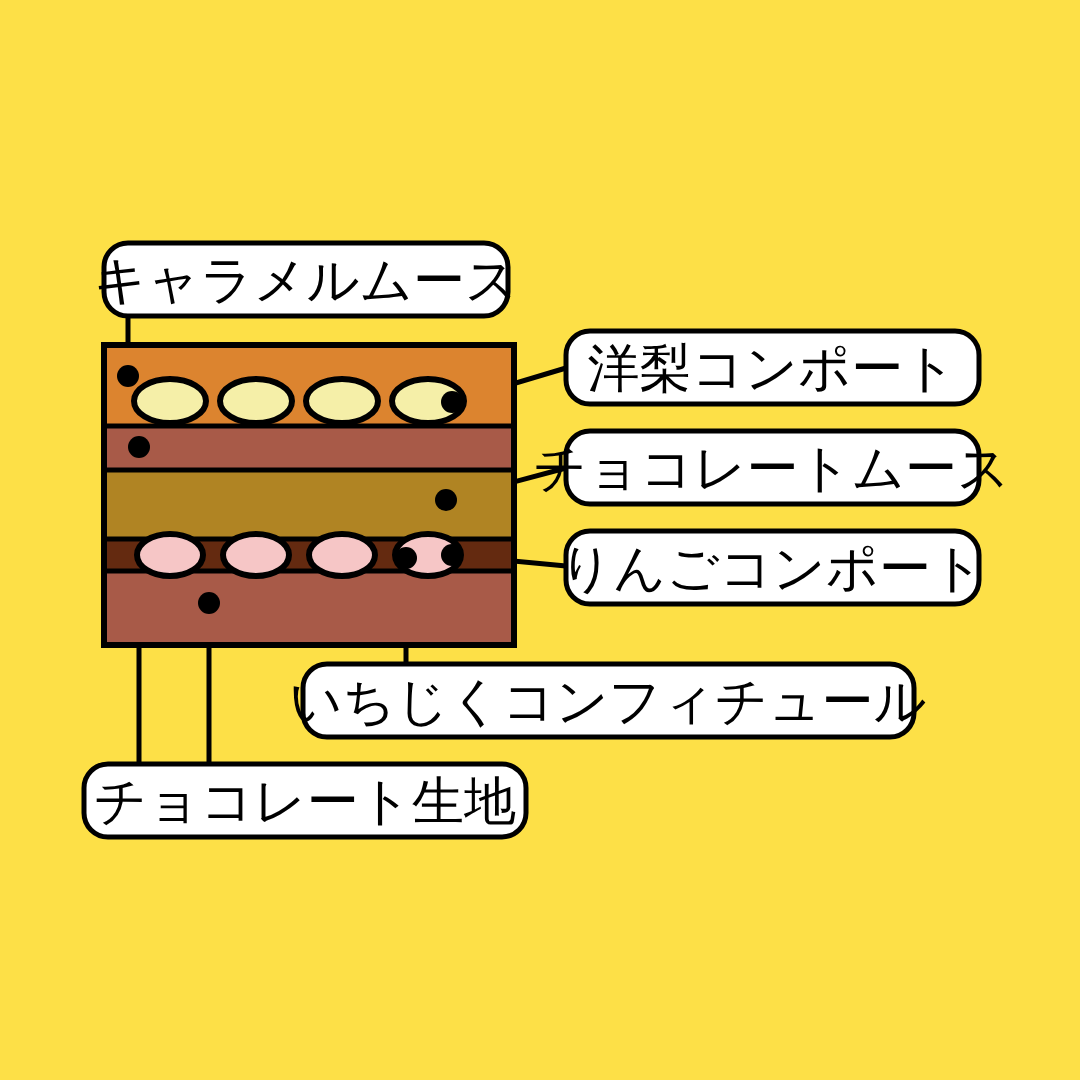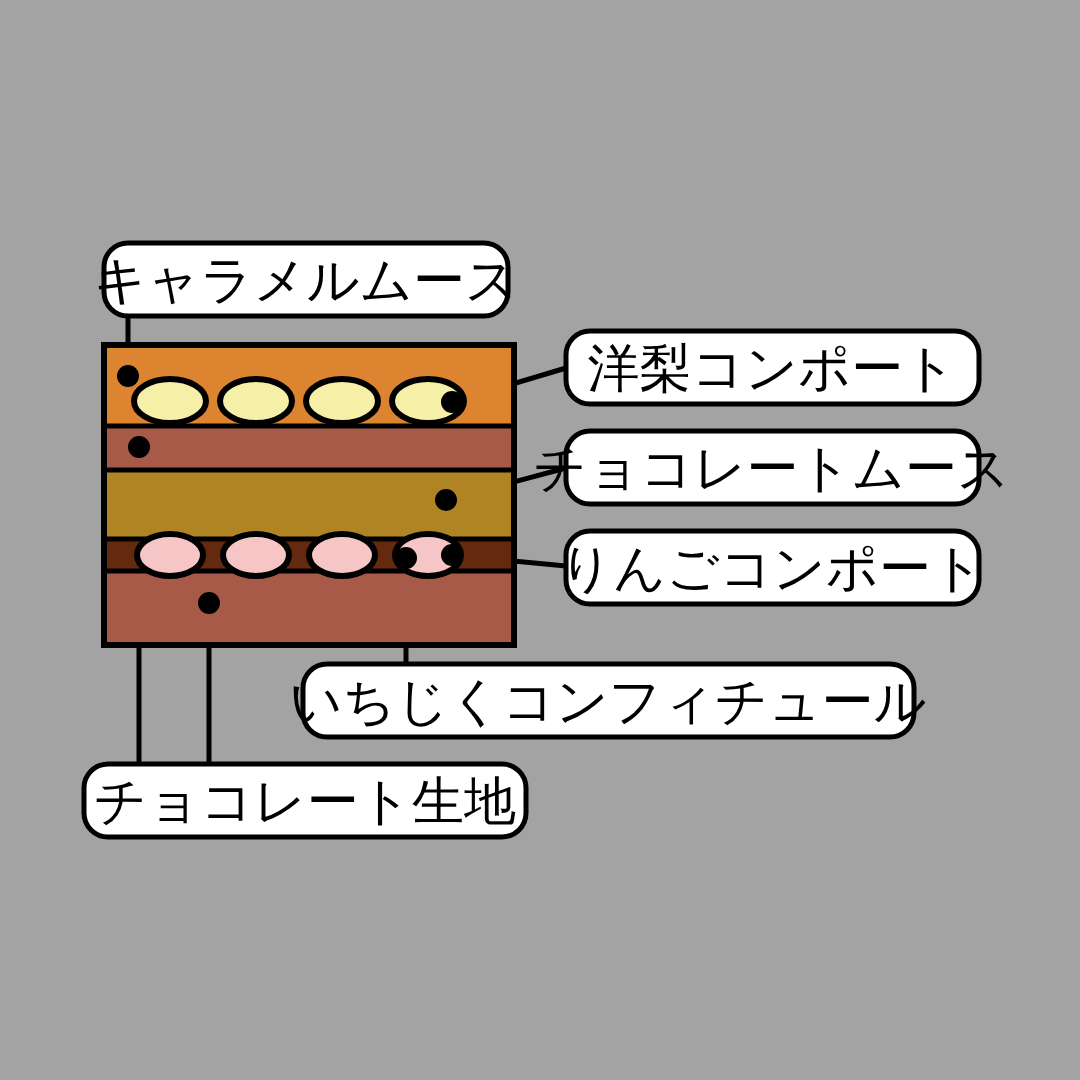--- a/index.html
+++ b/index.html
@@ -18,7 +18,7 @@
     position: relative;
     width: 1080px;
     height: 1080px;
-    background: #a3a3a3;
+    background: #fde047;
   }
   #diagram-svg {
     position: absolute;

